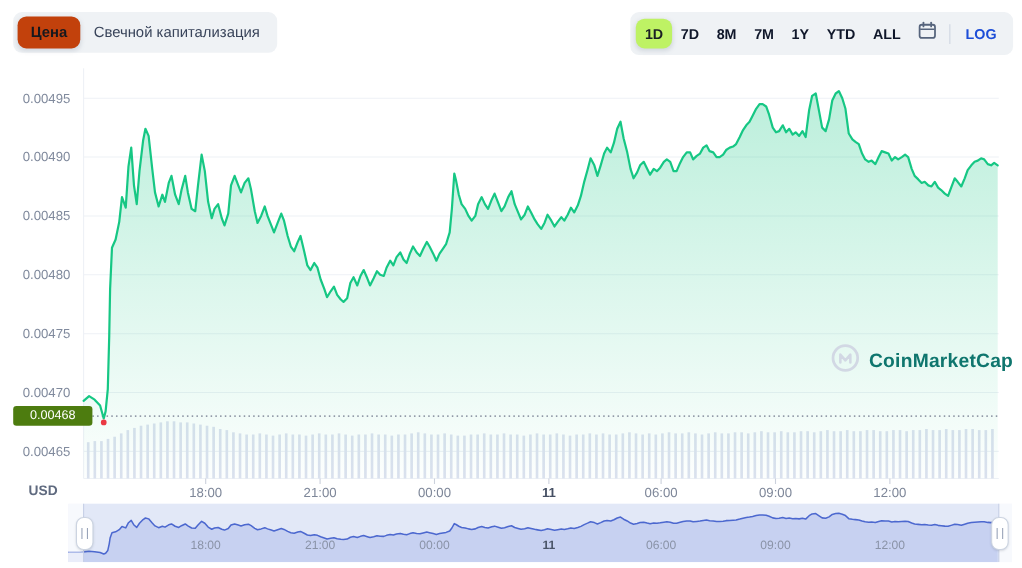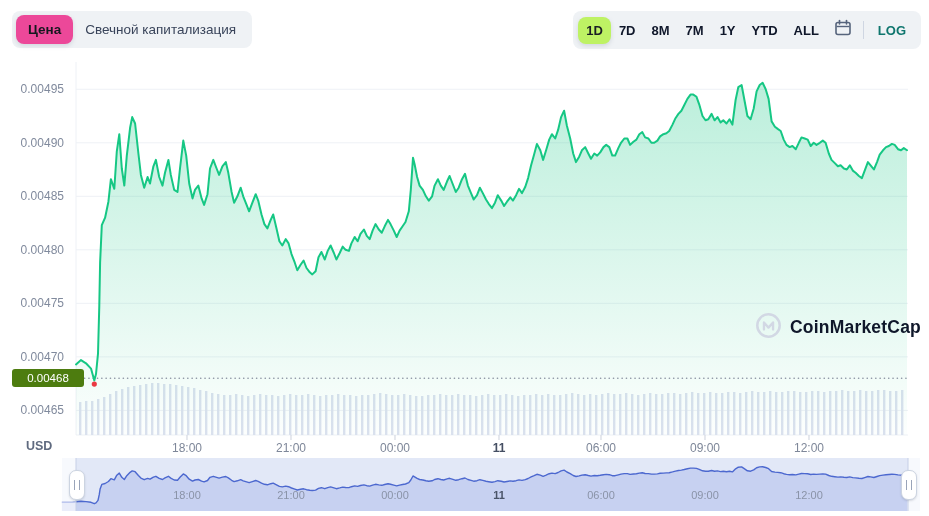--- a/index.html
+++ b/index.html
@@ -9,7 +9,7 @@
   .view-tabs{position:absolute;left:12px;top:11px;display:flex;align-items:center;
              background:#eff2f5;border-radius:8px;padding:4px;z-index:4;}
   .vtab{padding:7px 12px;font-size:13.5px;color:#39445a;white-space:nowrap;cursor:default;}
-  .vtab.active{background:#ec4899;border-radius:8px;box-shadow:0 2px 4px rgba(128,138,157,.25);
+  .vtab.active{background:#c2410c;border-radius:8px;box-shadow:0 2px 4px rgba(128,138,157,.25);
                font-weight:700;color:#15181e;}
   .range-tabs{position:absolute;right:8px;top:11px;display:flex;align-items:center;
               background:#eff2f5;border-radius:8px;padding:4px 5px;z-index:4;}

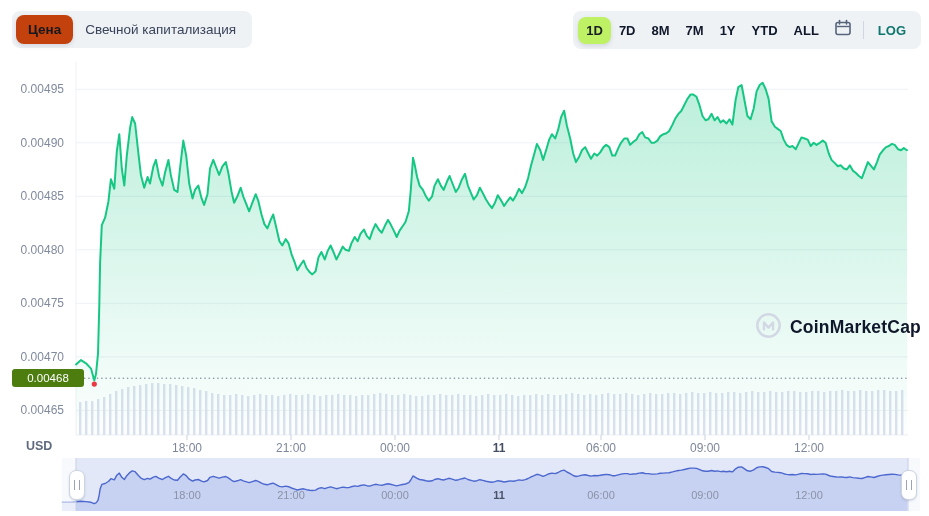--- a/index.html
+++ b/index.html
@@ -17,7 +17,7 @@
   .rtab.active{background:#bef264;border-radius:8px;box-shadow:0 2px 4px rgba(128,138,157,.25);color:#1b1e24;}
   .cal-btn{padding:4px 7px;display:flex;align-items:center;}
   .vdiv{width:1px;height:18px;background:#cfd6e2;margin:0 4px;}
-  .log{padding:6px 10px;font-size:13px;font-weight:700;color:#0f766e;}
+  .log{padding:6px 10px;font-size:13px;font-weight:700;color:#1d4ed8;}
   
   #chart-svg{position:absolute;left:0;top:0;z-index:1;}
   #chart-svg text{font-family:"Liberation Sans",sans-serif;}

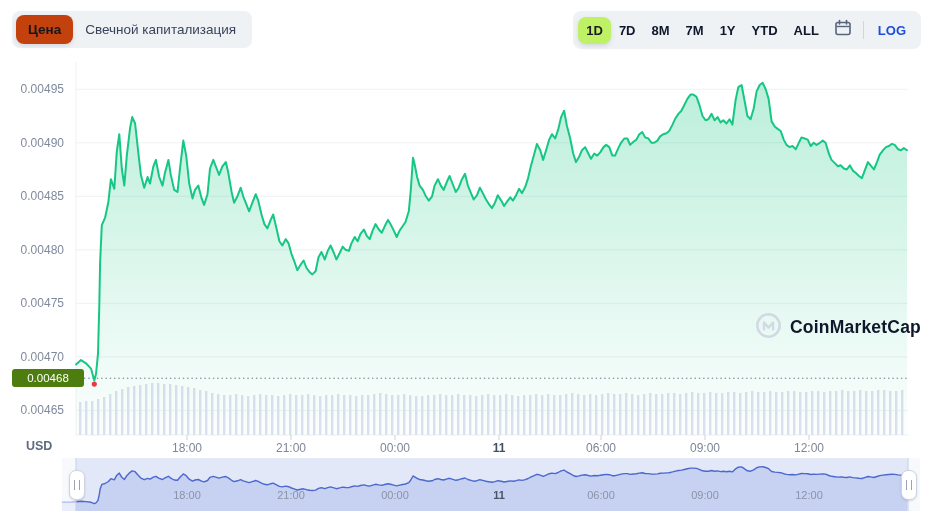--- a/index.html
+++ b/index.html
@@ -28,7 +28,7 @@
   .usd-label{position:absolute;left:26px;top:439px;font-size:12.5px;font-weight:700;color:#5f6a7f;z-index:3;}
   
   .watermark{position:absolute;left:754px;top:311px;display:flex;align-items:center;gap:7px;
-             color:#0f172a;z-index:2;}
+             color:#0f766e;z-index:2;}
   .wm-text{font-size:17.5px;font-weight:700;letter-spacing:.2px;}
   
   .nav-handle{position:absolute;width:14px;height:28px;top:470px;background:#fff;

